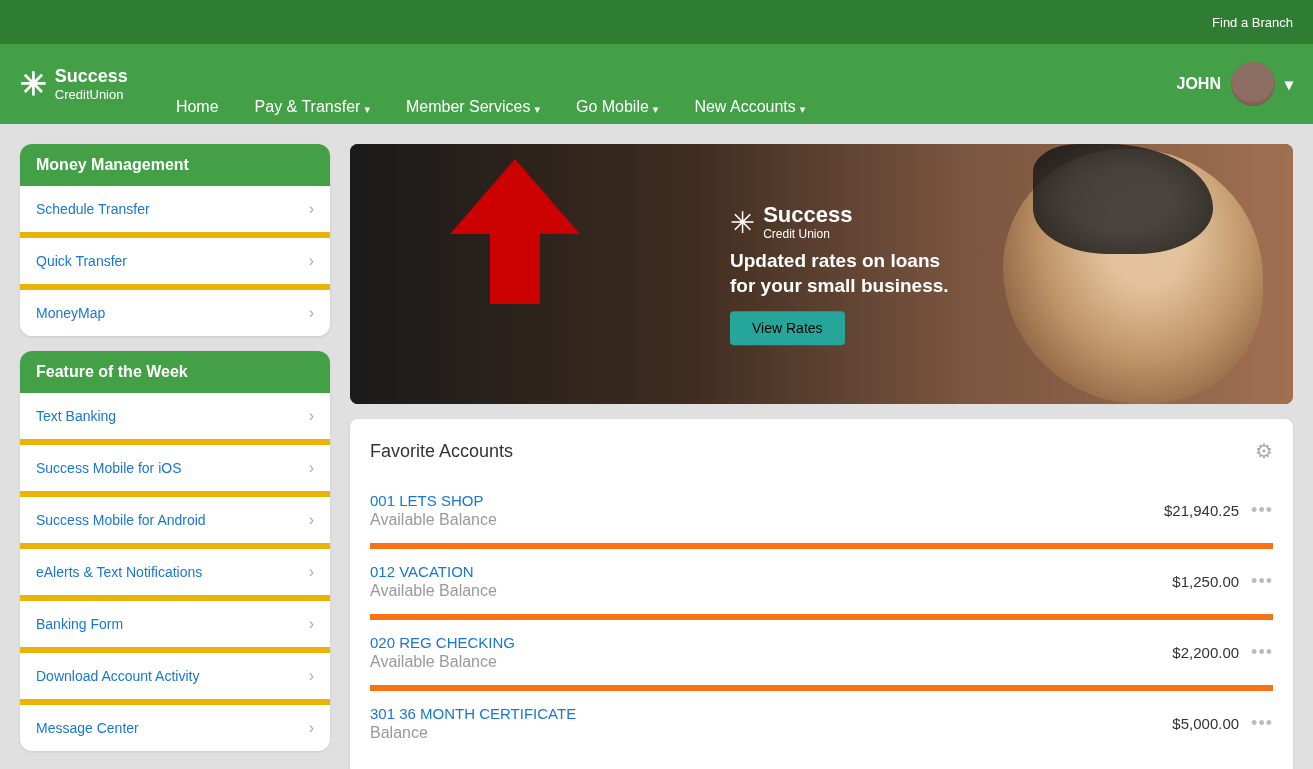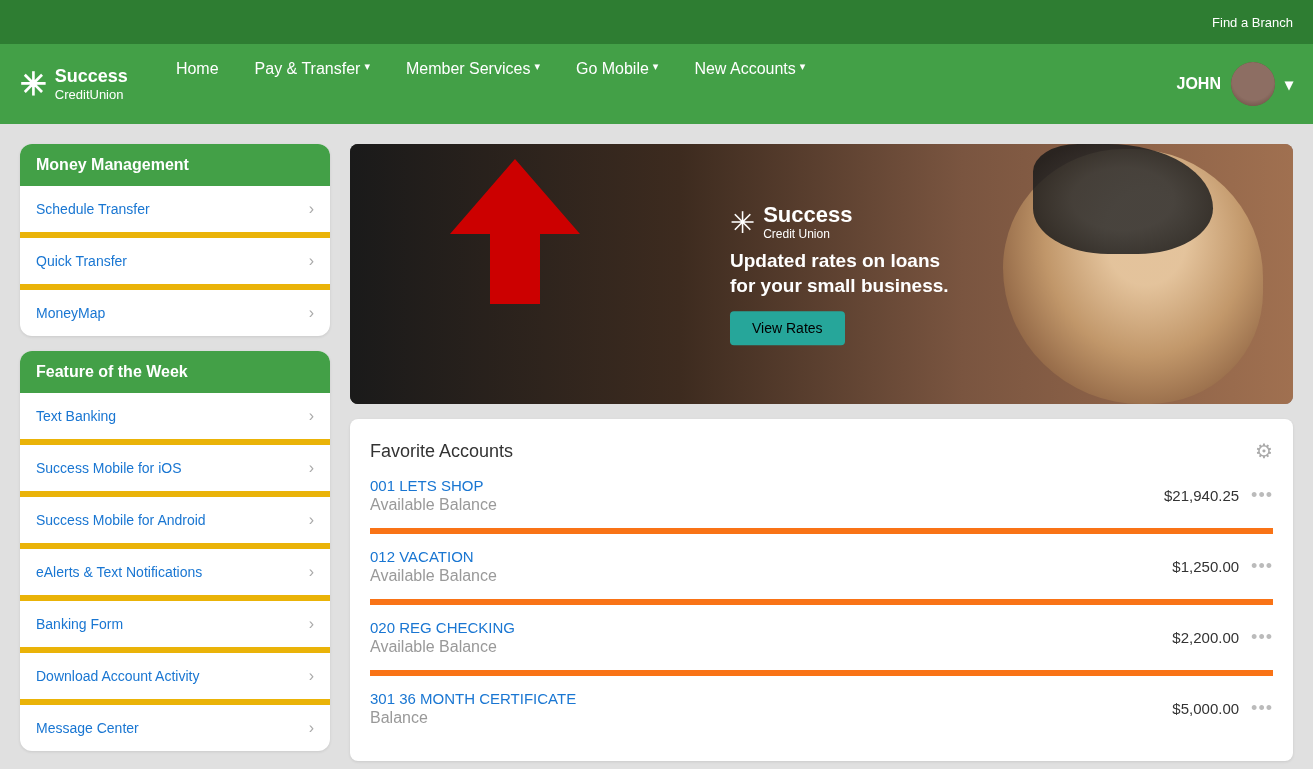--- a/index.html
+++ b/index.html
@@ -60,10 +60,10 @@
     .nav-link {
       color: #fff;
       font-size: 16px;
-      padding: 16px 18px;
+      padding: 8px 18px;
       height: 80px;
       display: flex;
-      align-items: flex-start;
+      align-items: flex-end;
       cursor: pointer;
       text-decoration: none;
       gap: 4px;

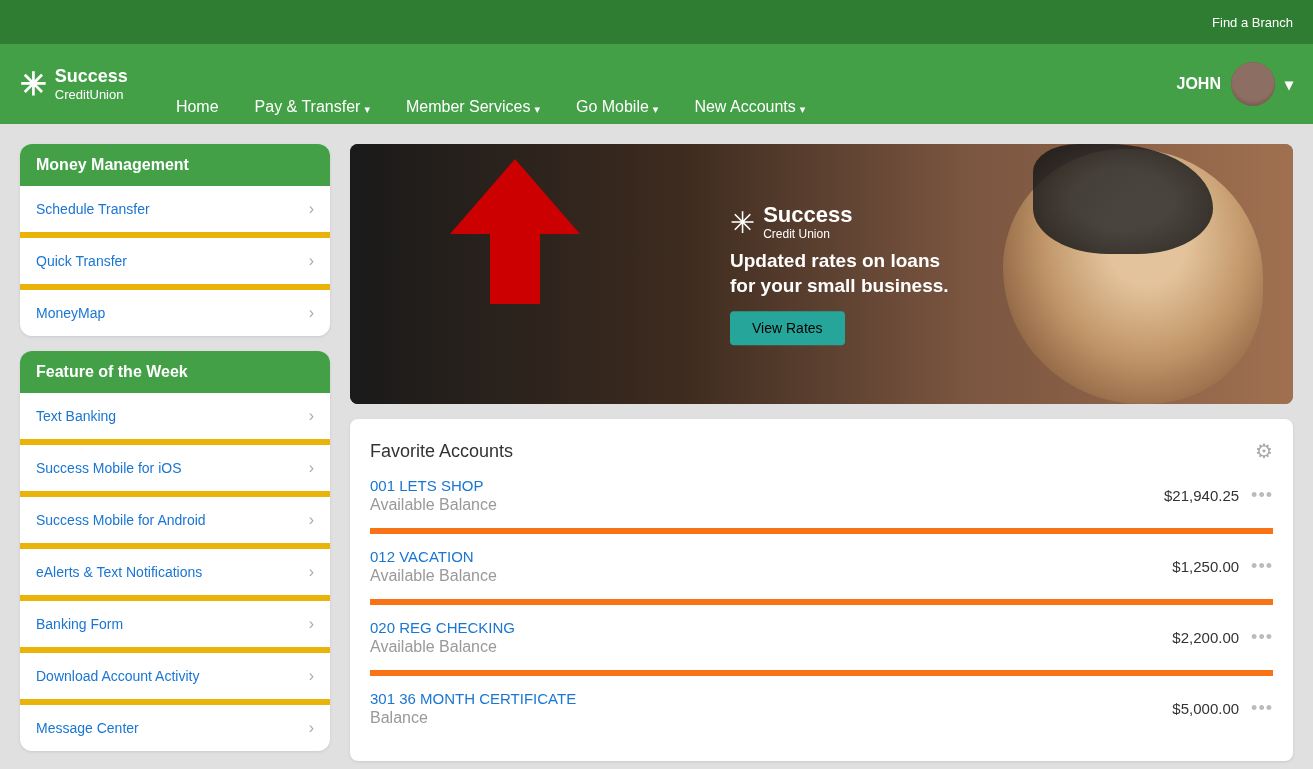--- a/index.html
+++ b/index.html
@@ -182,6 +182,7 @@
       display: flex;
       align-items: center;
       justify-content: space-between;
+      margin-bottom: 15px;
     }
     .fa-title {
       font-size: 18px;

